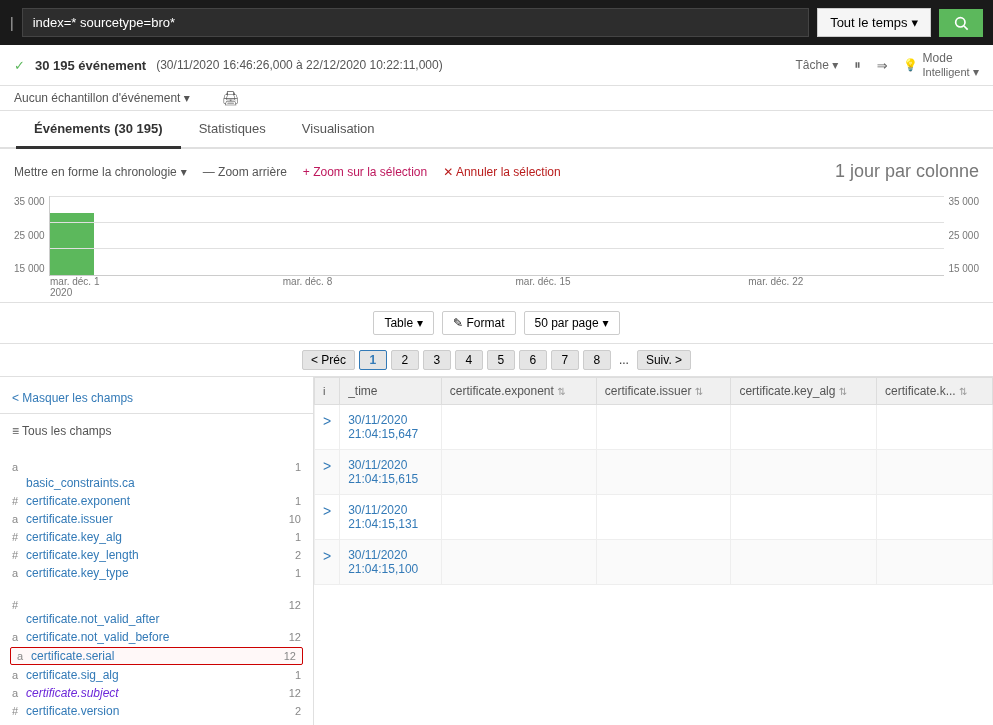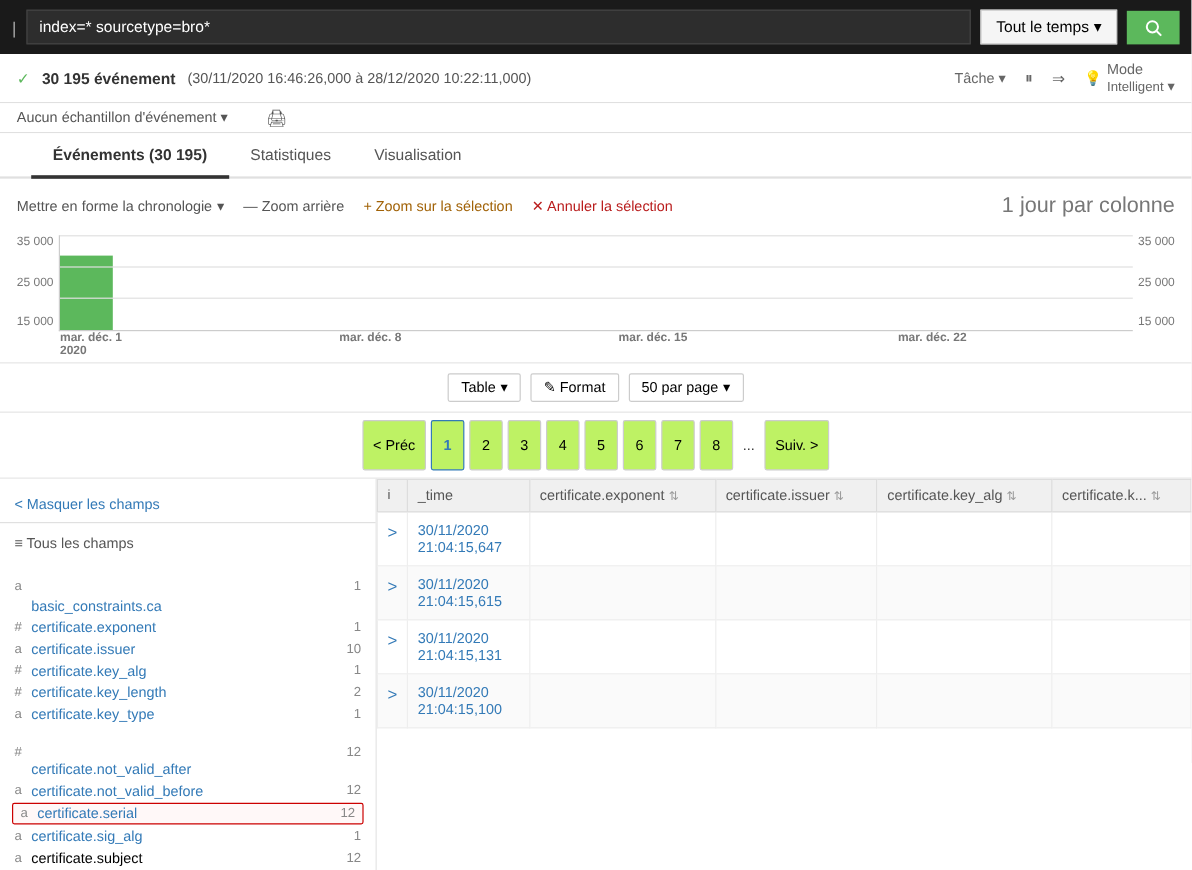--- a/index.html
+++ b/index.html
@@ -396,7 +396,7 @@
 <div class="status-bar">
   <span style="color:#5cb85c;">✓</span>
   <span class="event-count">30 195 événement</span>
-  <span class="event-range">(30/11/2020 16:46:26,000 à 28/12/2020 10:22:11,000)</span>
+  <span class="event-range">(30/11/2020 16:46:26,000 à 22/12/2020 10:22:11,000)</span>
   <div class="spacer"></div>
   <div class="action-icons">
     <span style="cursor:pointer; font-size:12px;">

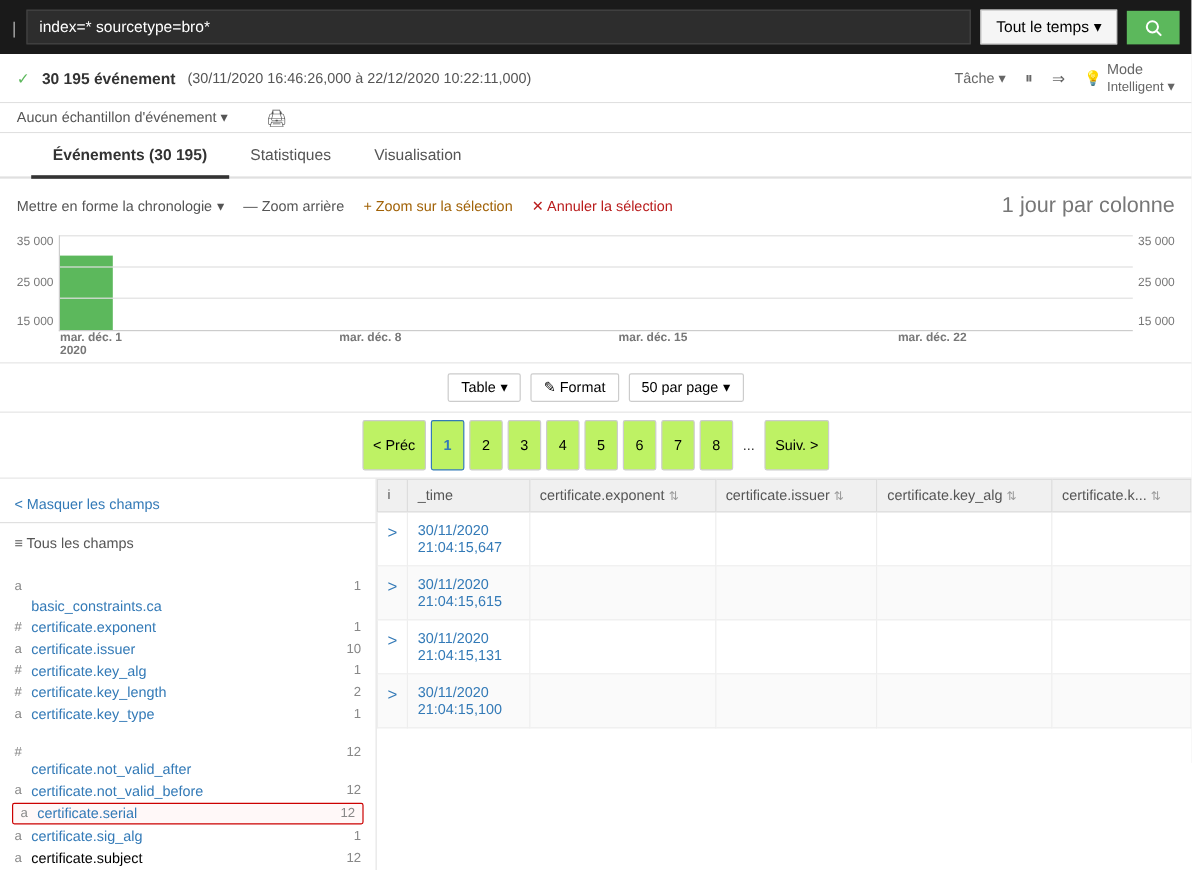--- a/index.html
+++ b/index.html
@@ -100,7 +100,7 @@
       background: #fff;
       border-bottom: 2px solid #e0e0e0;
       display: flex;
-      padding: 0 26px;
+      padding: 0 16px;
       gap: 0;
     }
     .tab {

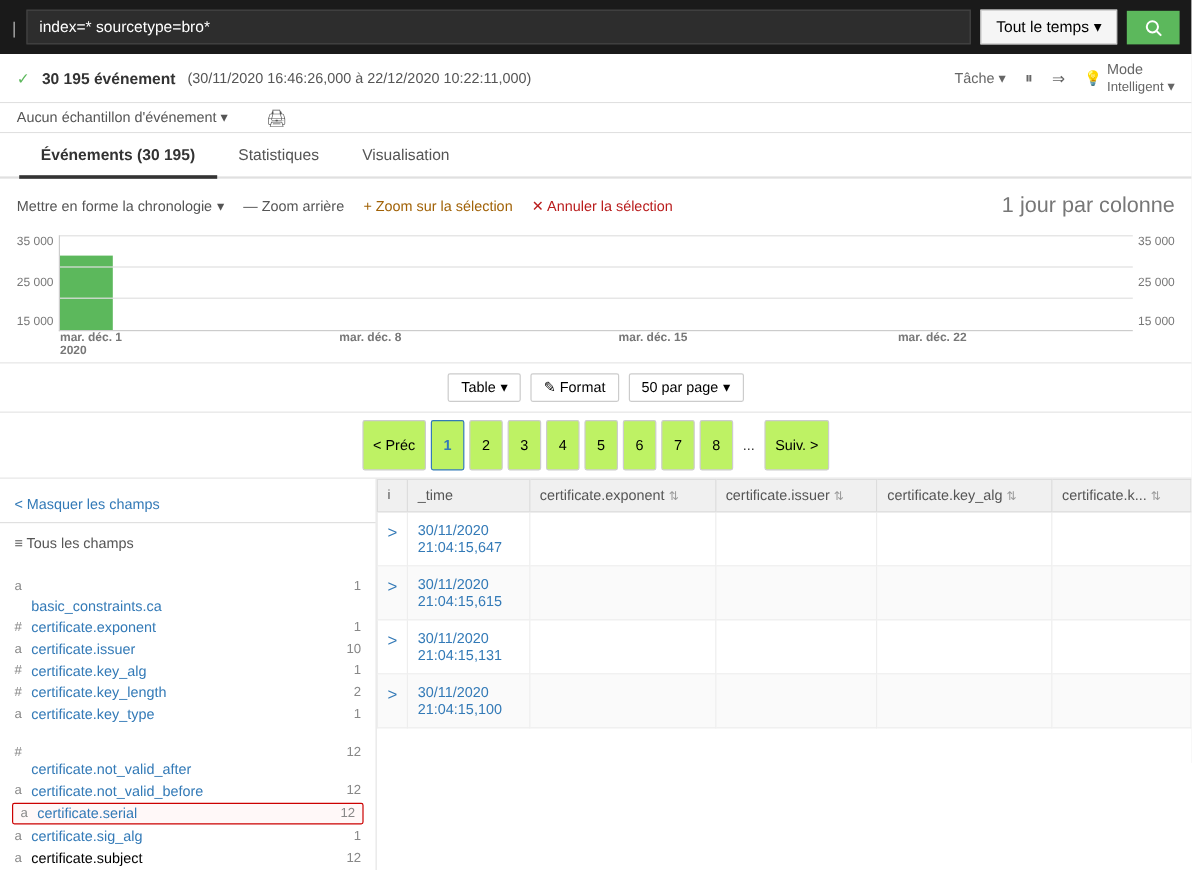--- a/index.html
+++ b/index.html
@@ -442,7 +442,7 @@
     <button class="btn-link">
       <span>— Zoom arrière</span>
     </button>
-    <button class="btn-link" style="color:#a16207;align-items:flex-end;">
+    <button class="btn-link" style="color:#be185d;align-items:flex-end;">
       <span>+ Zoom sur la sélection</span>
     </button>
     <button class="btn-link" style="color:#b91c1c;">

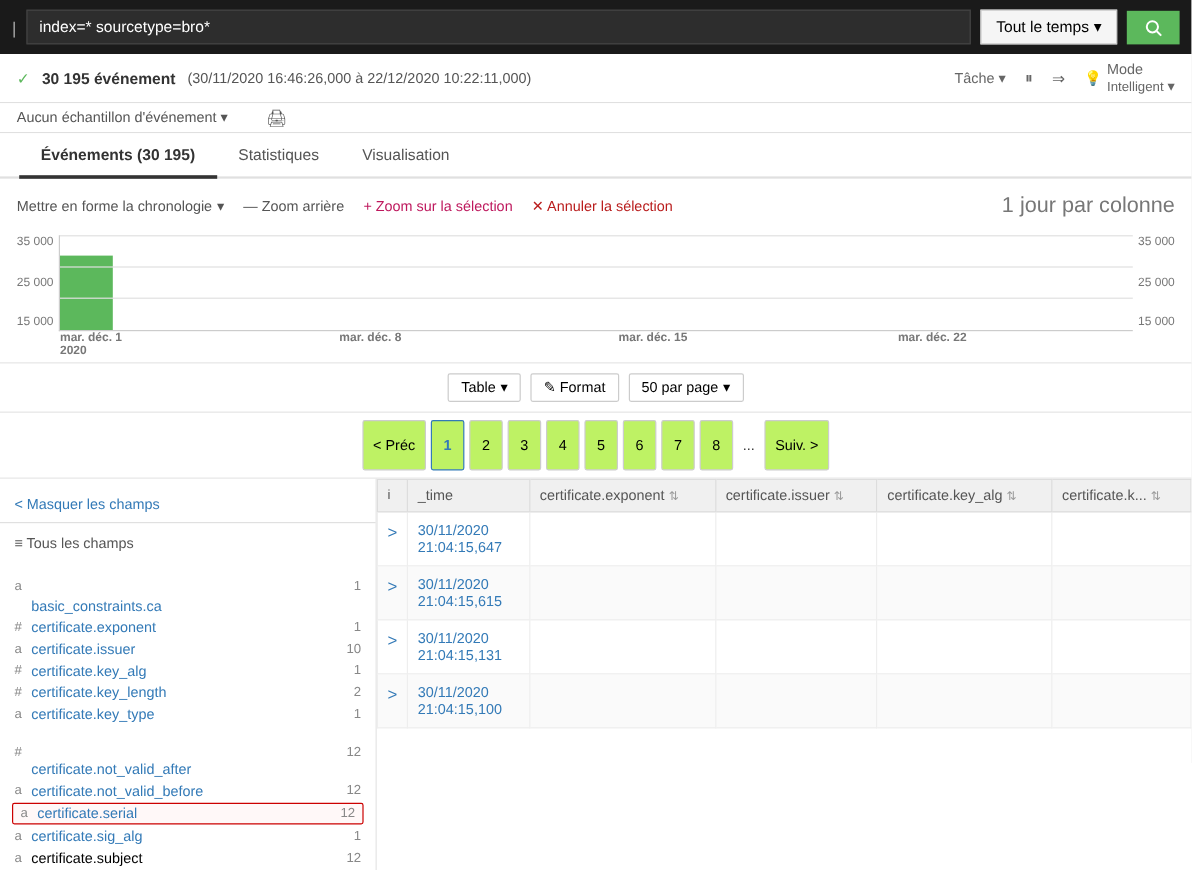--- a/index.html
+++ b/index.html
@@ -189,7 +189,6 @@
       color: #777;
       margin-left: 34px;
       padding-bottom: 4px;
-      font-weight: bold;
     }
     .chart-x-label {
       flex: 1;

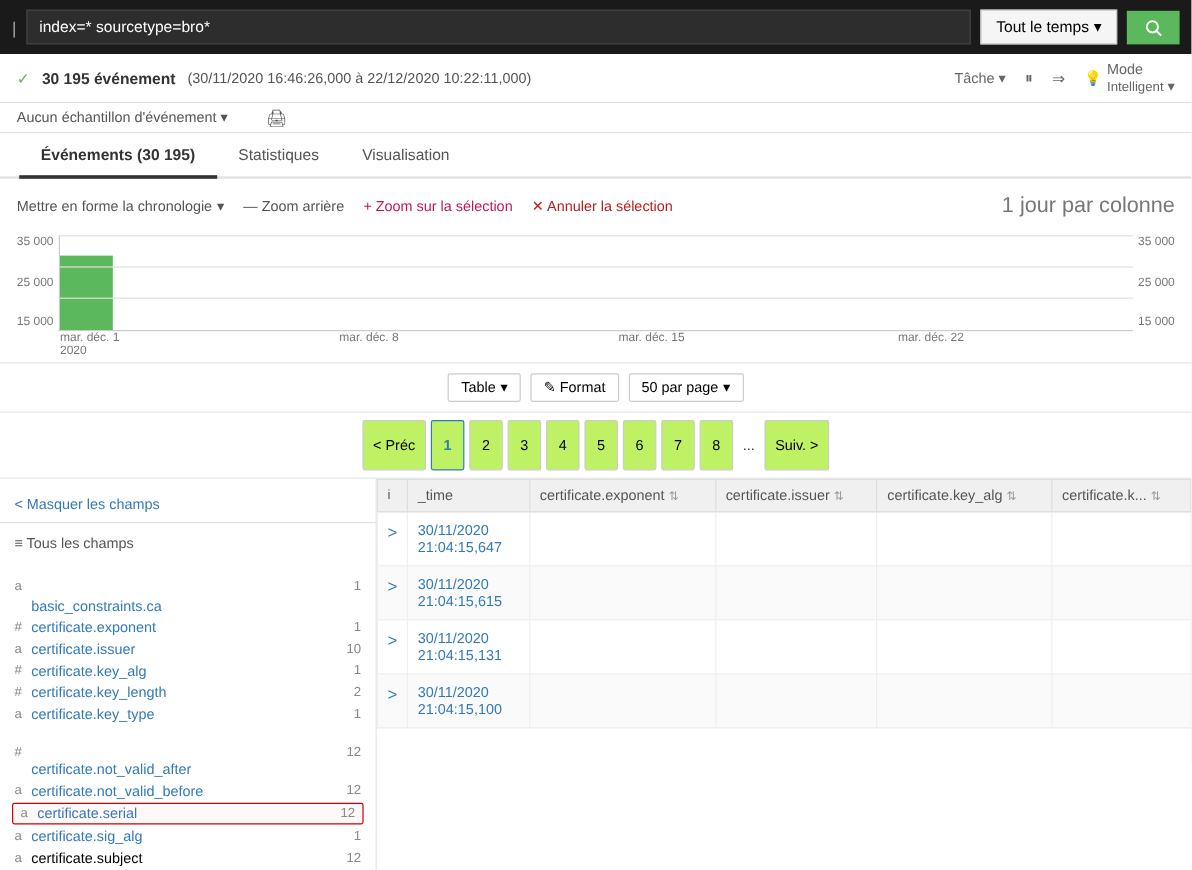--- a/index.html
+++ b/index.html
@@ -240,8 +240,8 @@
     }
     .page-btn {
       border: 1px solid #ccc;
-      background: #bef264;
-      padding: 13px 8px;
+      background: #e5e5e5;
+      padding: 2px 8px;
       font-size: 12px;
       cursor: pointer;
       border-radius: 2px;

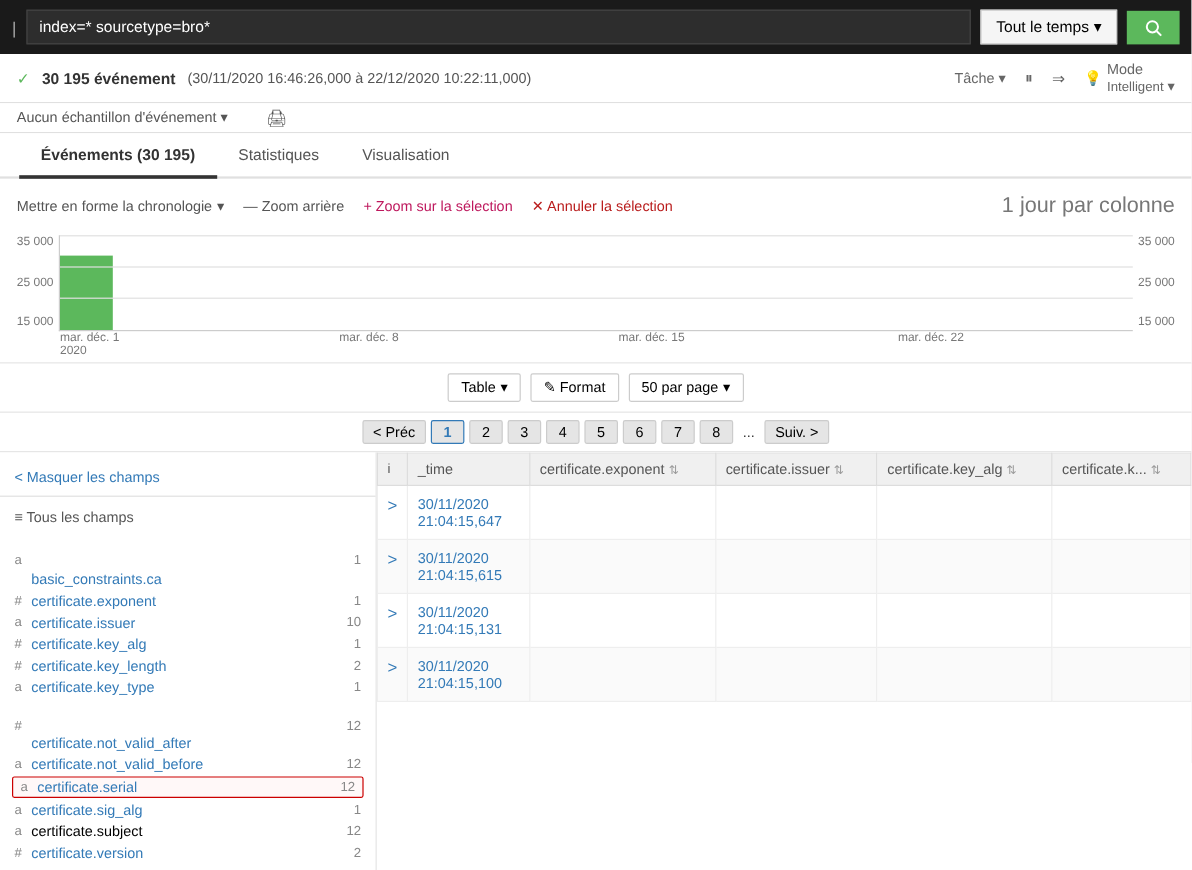--- a/index.html
+++ b/index.html
@@ -574,7 +574,7 @@
     </div>
     <div class="sidebar-field">
       <span class="type-prefix">a</span>
-      <span style="color:#000000;">certificate.subject</span>
+      <span style="color:#6d28d9;font-style:italic;">certificate.subject</span>
       <span class="count">12</span>
     </div>
     <div class="sidebar-field">

